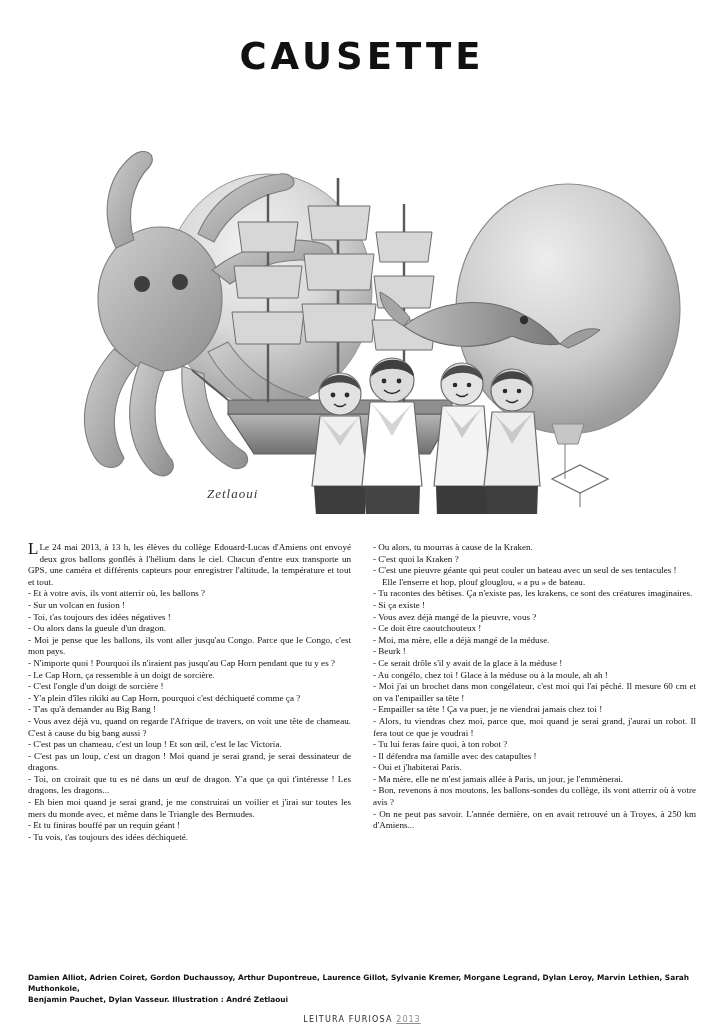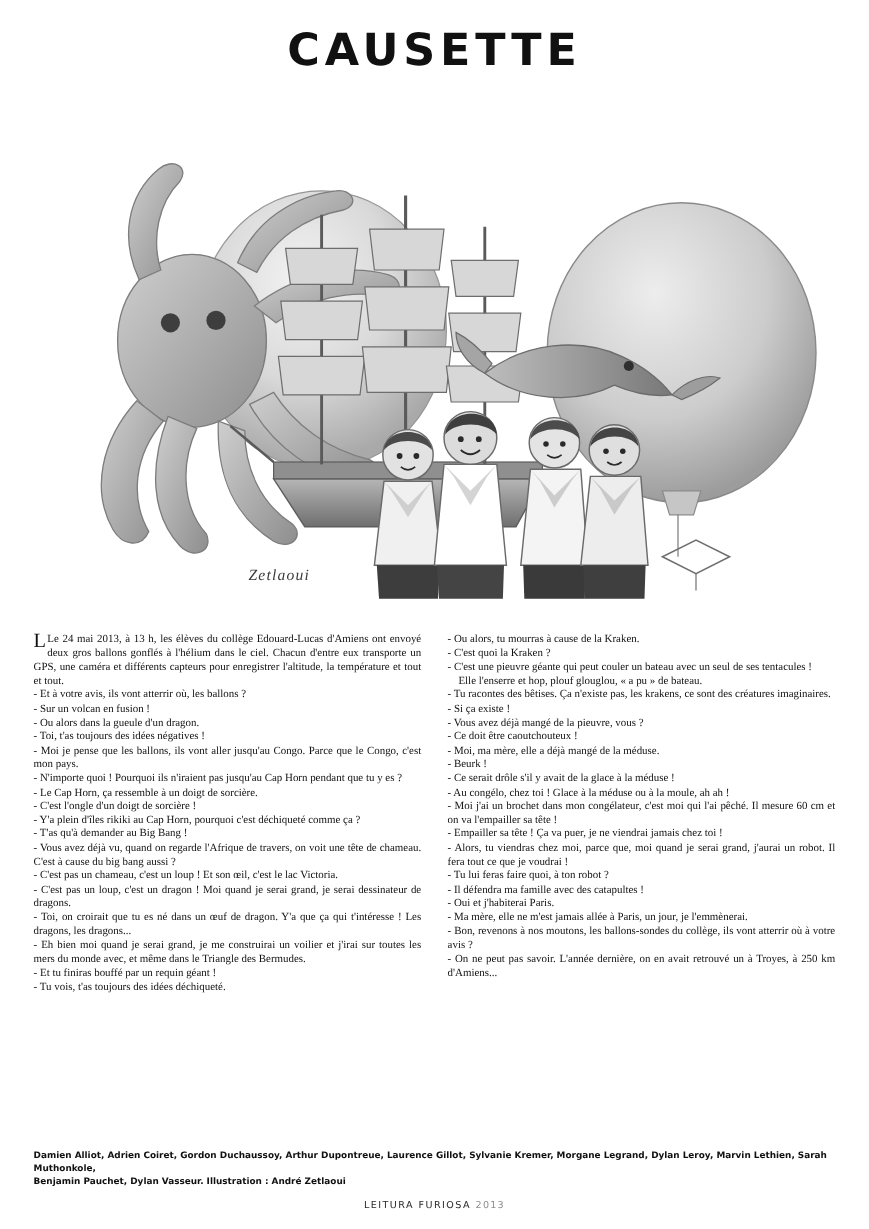--- a/index.html
+++ b/index.html
@@ -28,7 +28,7 @@
     font-weight: 700;
     font-size: 37px;
     letter-spacing: 4px;
-    margin: 0;
+    margin: 15px;
     padding-top: 20px;
     color: #111;
   }

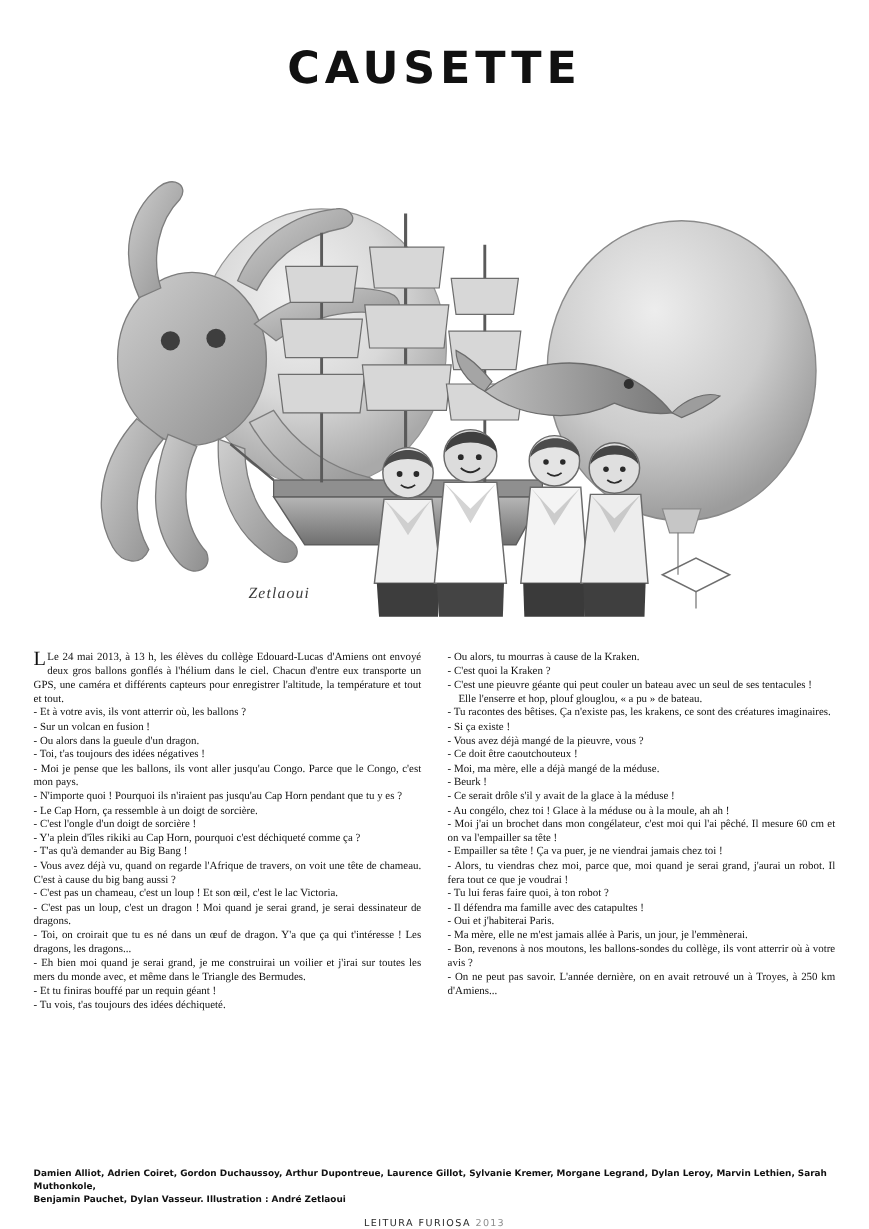--- a/index.html
+++ b/index.html
@@ -267,8 +267,8 @@
       <p><span class="dropcap">L</span><span>Le 24 mai 2013, à 13 h, les élèves du collège Edouard-Lucas d'Amiens ont envoyé deux gros ballons gonflés à l'hélium dans le ciel. Chacun d'entre eux transporte un GPS, une caméra et différents capteurs pour enregistrer l'altitude, la température et tout et tout.</span></p>
       <p>- Et à votre avis, ils vont atterrir où, les ballons ?</p>
       <p>- Sur un volcan en fusion !</p>
+      <p>- Toi, t'as toujours des idées négatives !</p>
       <p>- Ou alors dans la gueule d'un dragon.</p>
-      <p>- Toi, t'as toujours des idées négatives !</p>
       <p>- Moi je pense que les ballons, ils vont aller jusqu'au Congo. Parce que le Congo, c'est mon pays.</p>
       <p>- N'importe quoi ! Pourquoi ils n'iraient pas jusqu'au Cap Horn pendant que tu y es ?</p>
       <p>- Le Cap Horn, ça ressemble à un doigt de sorcière.</p>

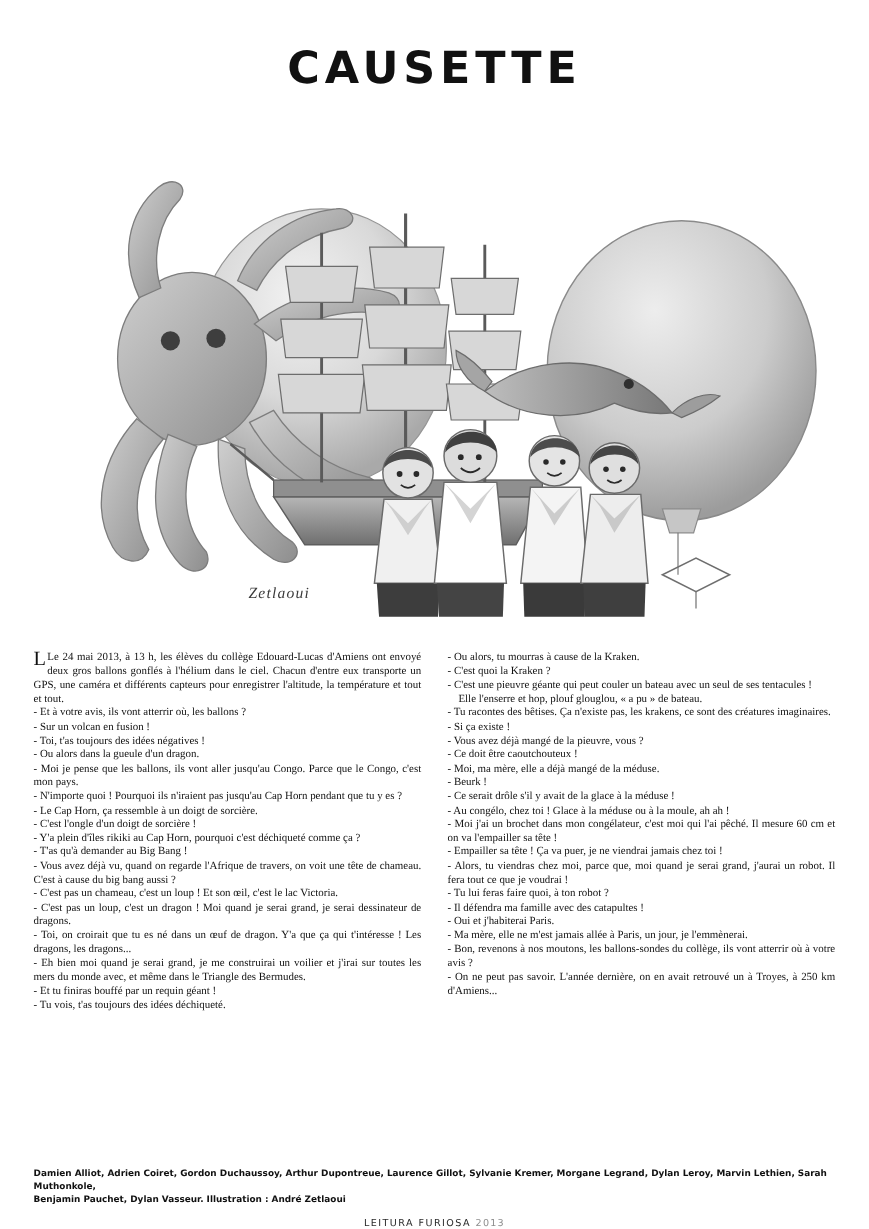--- a/index.html
+++ b/index.html
@@ -114,6 +114,7 @@
   .footer .year {
     color: #8d8d8d;
     letter-spacing: 1px;
+    text-decoration: underline;
   }
 </style>
 </head>

